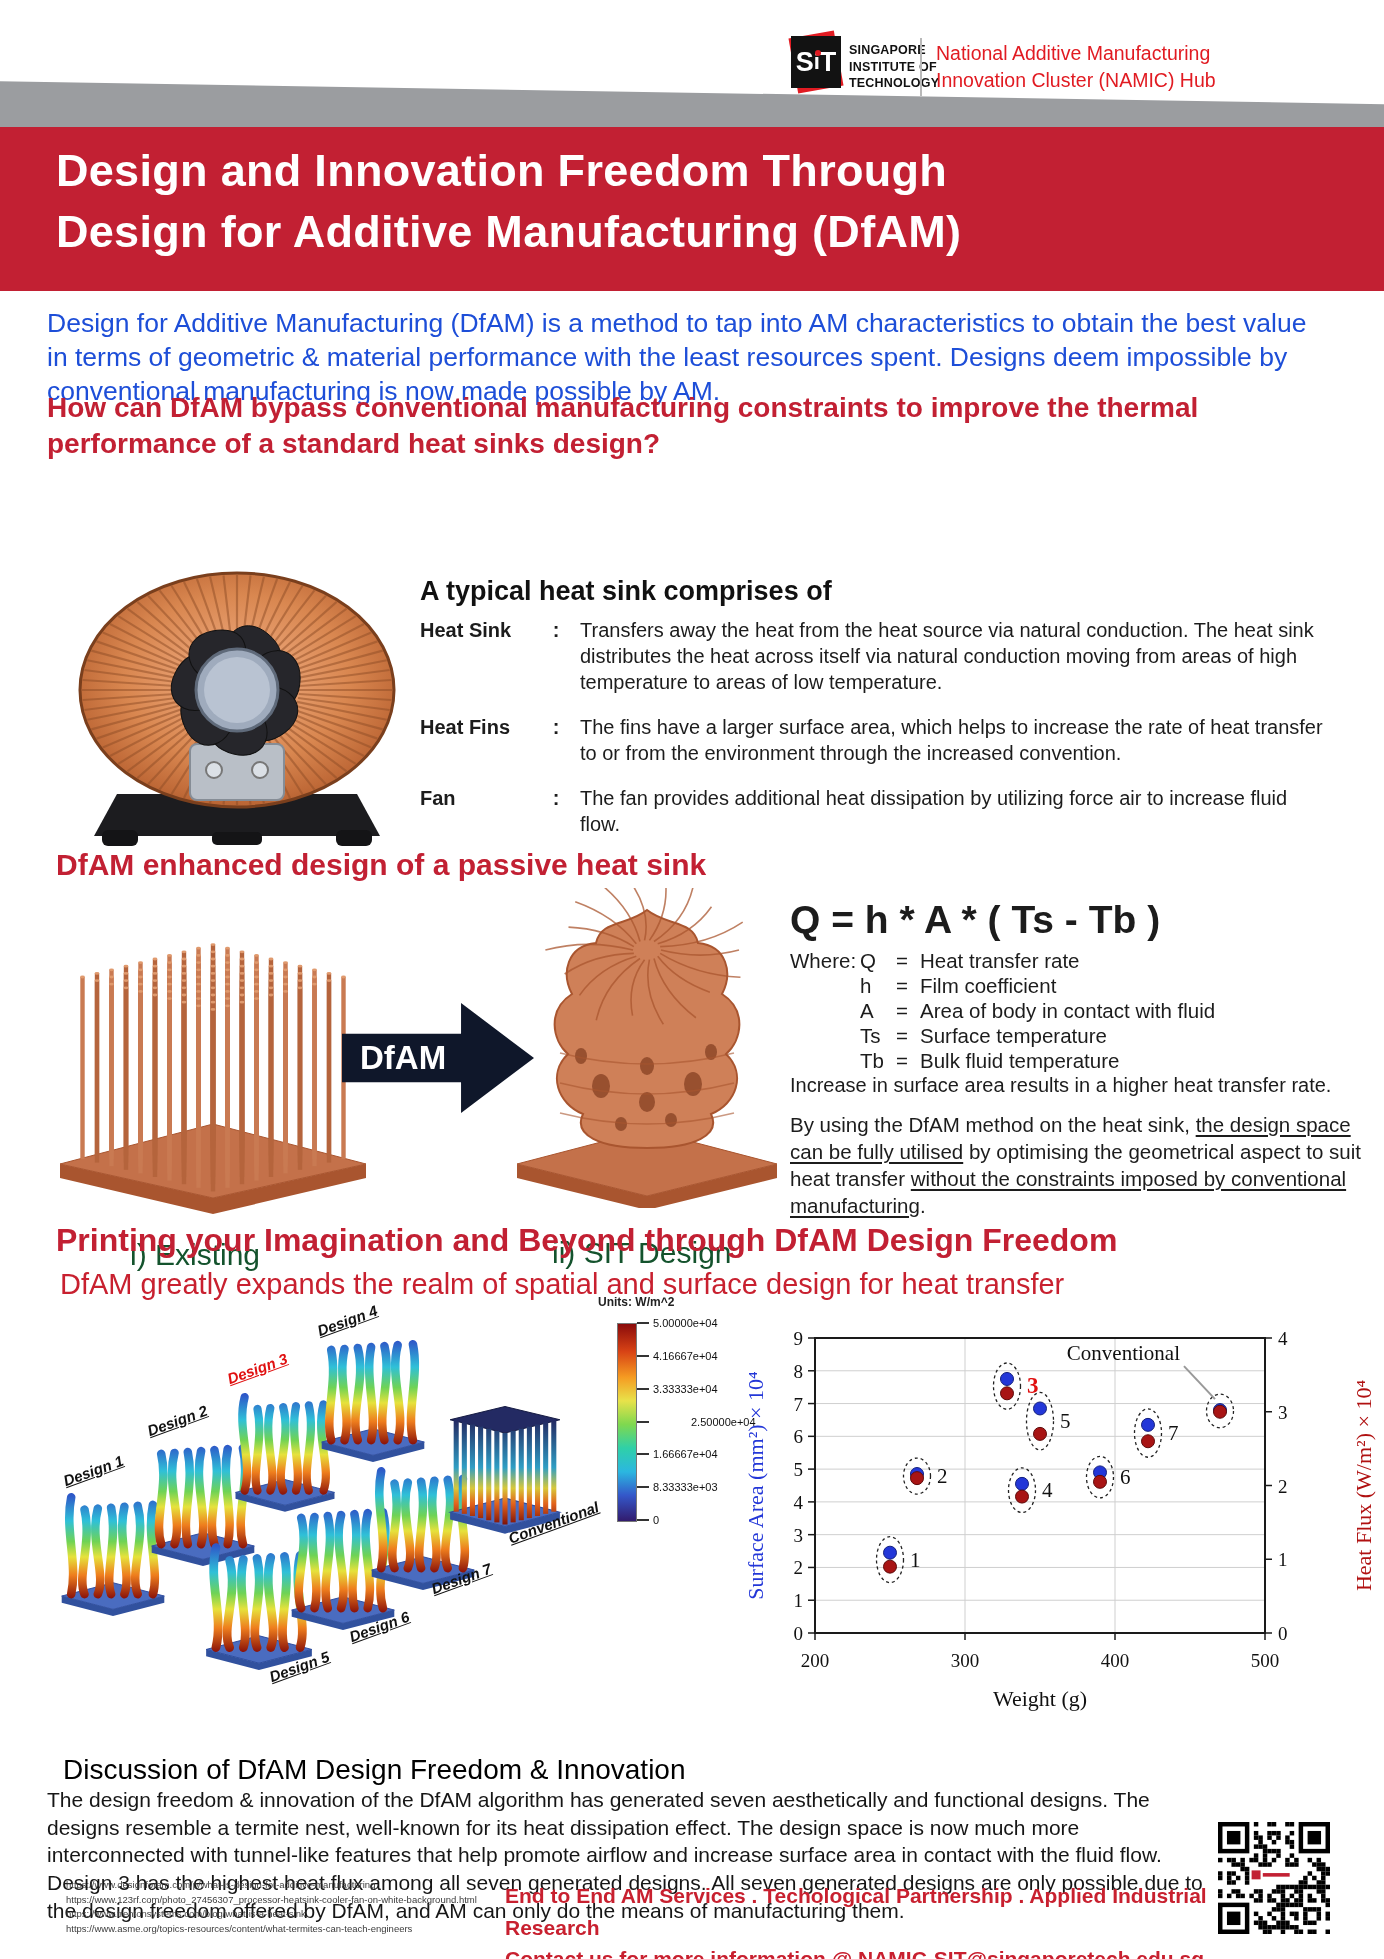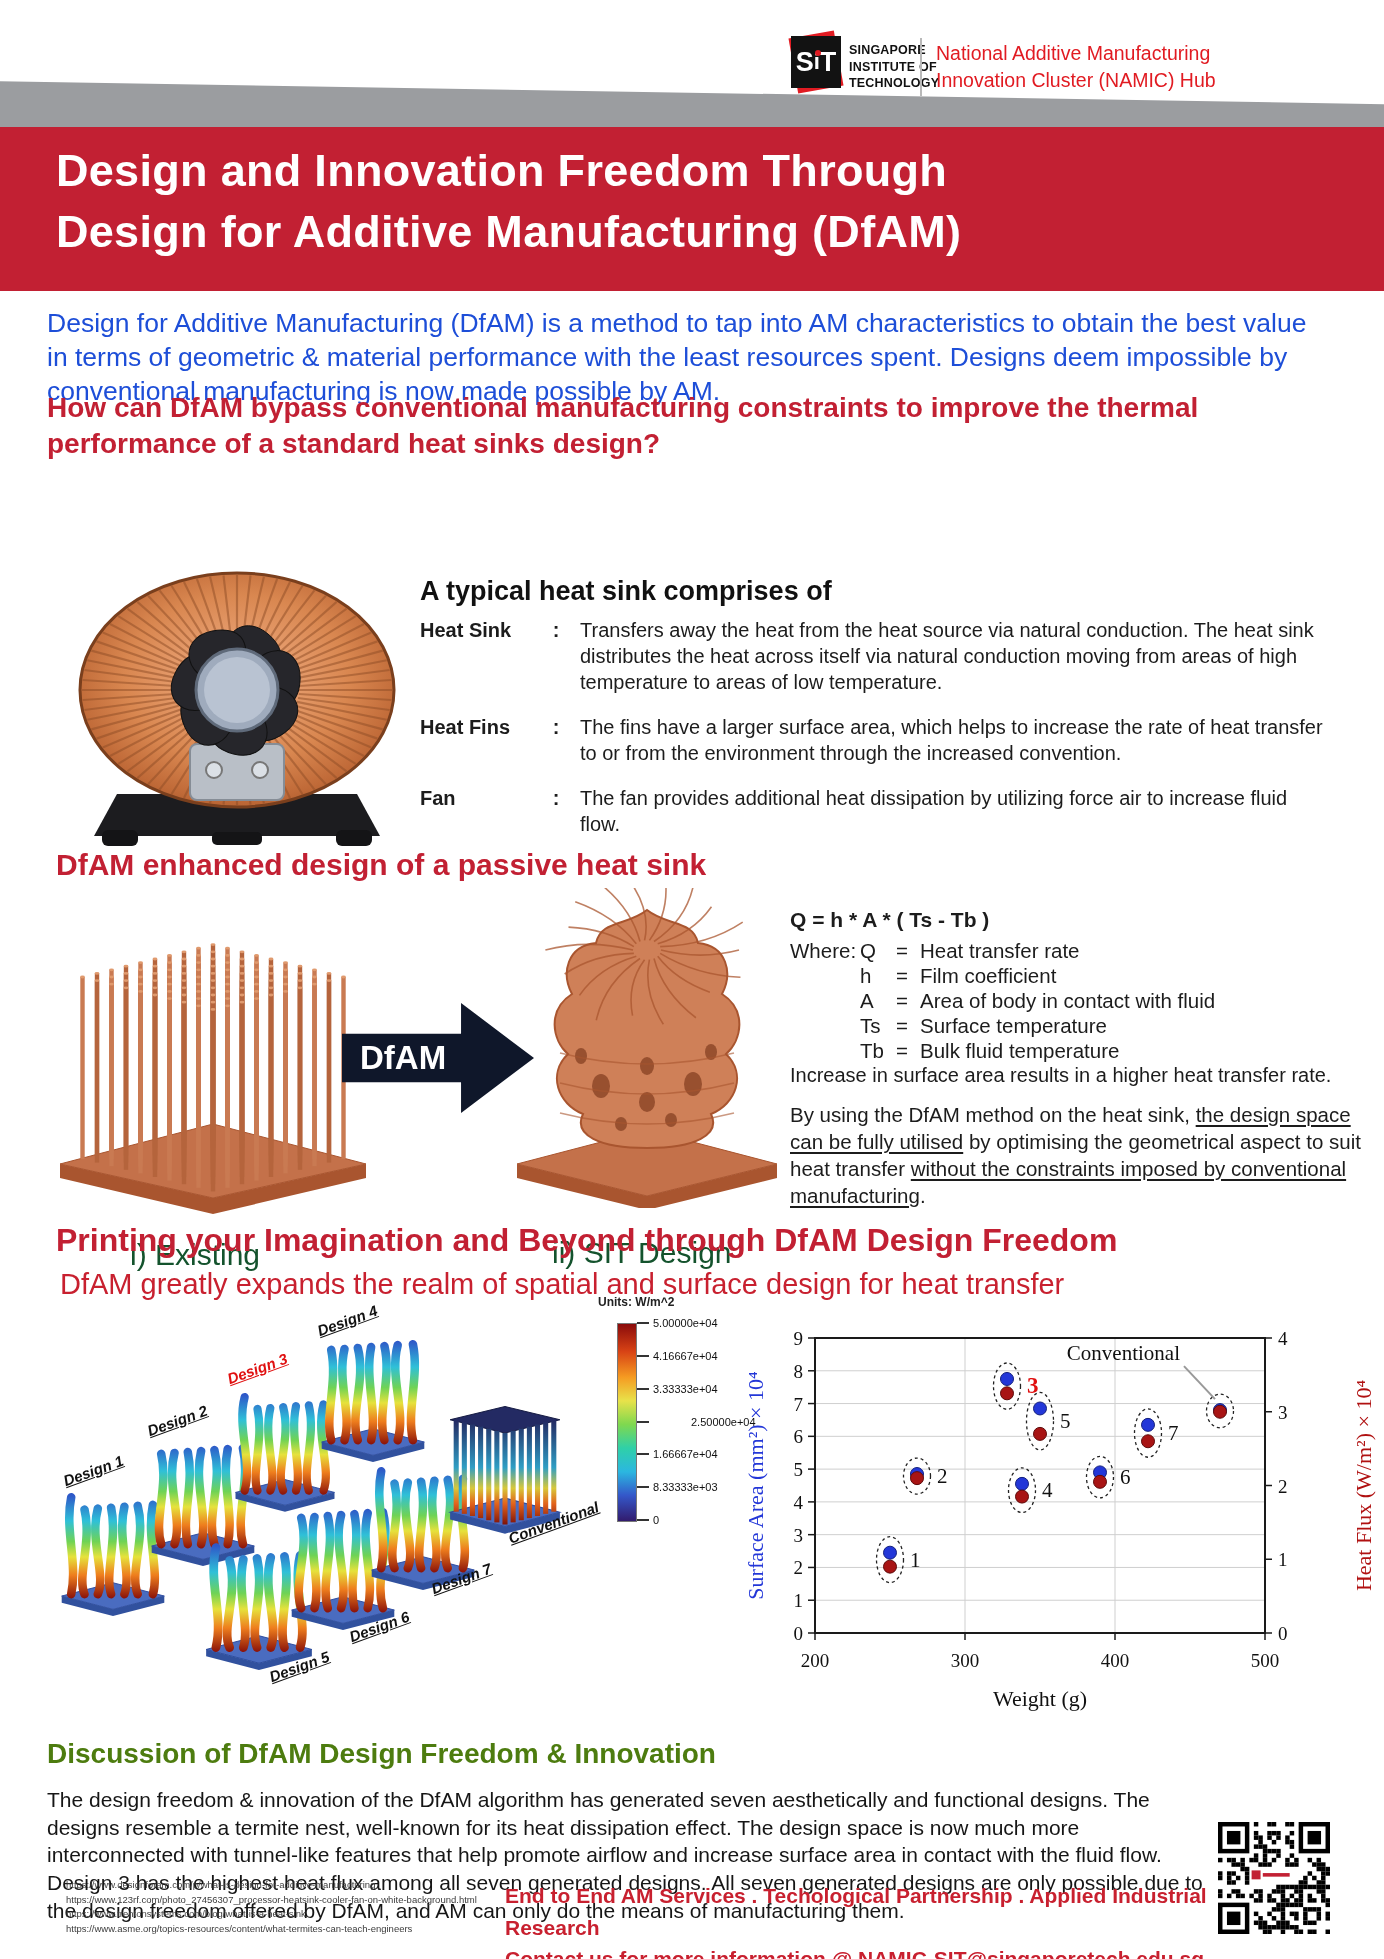--- a/index.html
+++ b/index.html
@@ -41,7 +41,7 @@
   .lab-existing{left:130px;top:1238px;}
   .lab-sit{left:552px;top:1236px;}
   .eqblock{position:absolute;left:790px;top:898px;width:592px;color:#1c1c1c;}
-  .eqblock .eq{font-size:21px;font-weight:700;margin:10px 0 6px 0;}
+  .eqblock .eq{font-size:39px;font-weight:700;margin:0 0 6px 0;}
   .erow{display:grid;grid-template-columns:70px 36px 24px 1fr;font-size:20.5px;line-height:1.22;}
   .conv-h{font-size:21px;font-weight:700;margin-top:17px;}
   .conv-t{font-size:20px;margin-top:1px;}

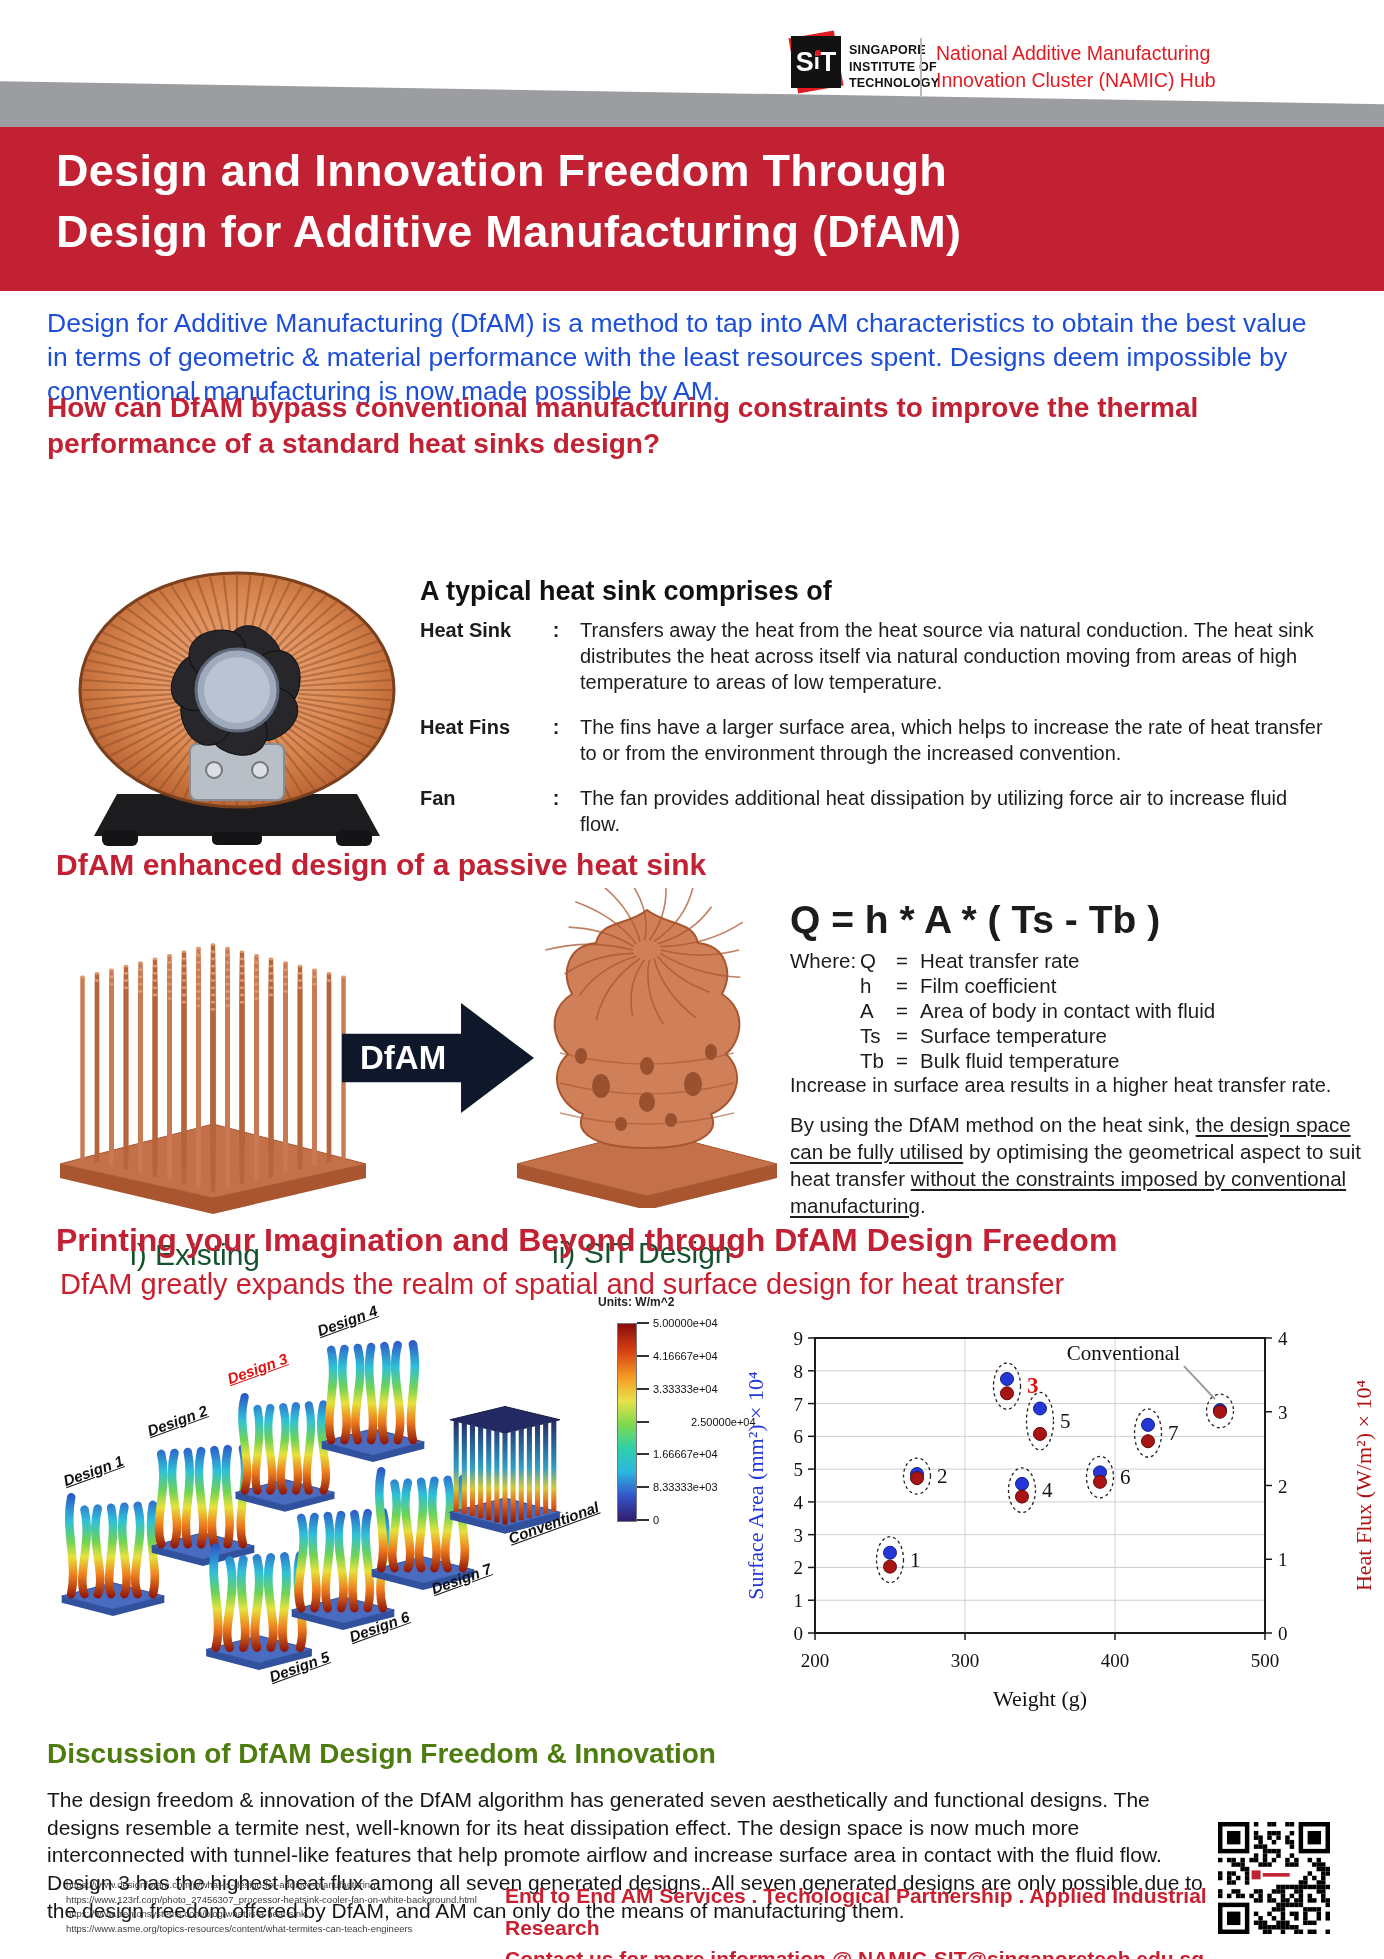--- a/index.html
+++ b/index.html
@@ -69,7 +69,7 @@
   .axlabel{font-family:"Liberation Serif",serif;font-size:22px;fill:#111;}
   .callout{font-size:21px;}
   
-  .disc-heading{position:absolute;left:47px;top:1738px;margin:0;font-size:28px;font-weight:700;color:#4d7c0f;}
+  .disc-heading{position:absolute;left:47px;top:1738px;margin:16px;font-size:28px;font-weight:400;color:#000000;}
   .disc-para{position:absolute;left:47px;top:1786px;width:1165px;margin:0;font-size:21px;color:#161616;line-height:1.32;}
   #qr{position:absolute;left:1218px;top:1822px;width:112px;height:112px;}
   #links{position:absolute;left:66px;top:1878px;font-size:9.5px;color:#3c3c3c;line-height:1.55;}

